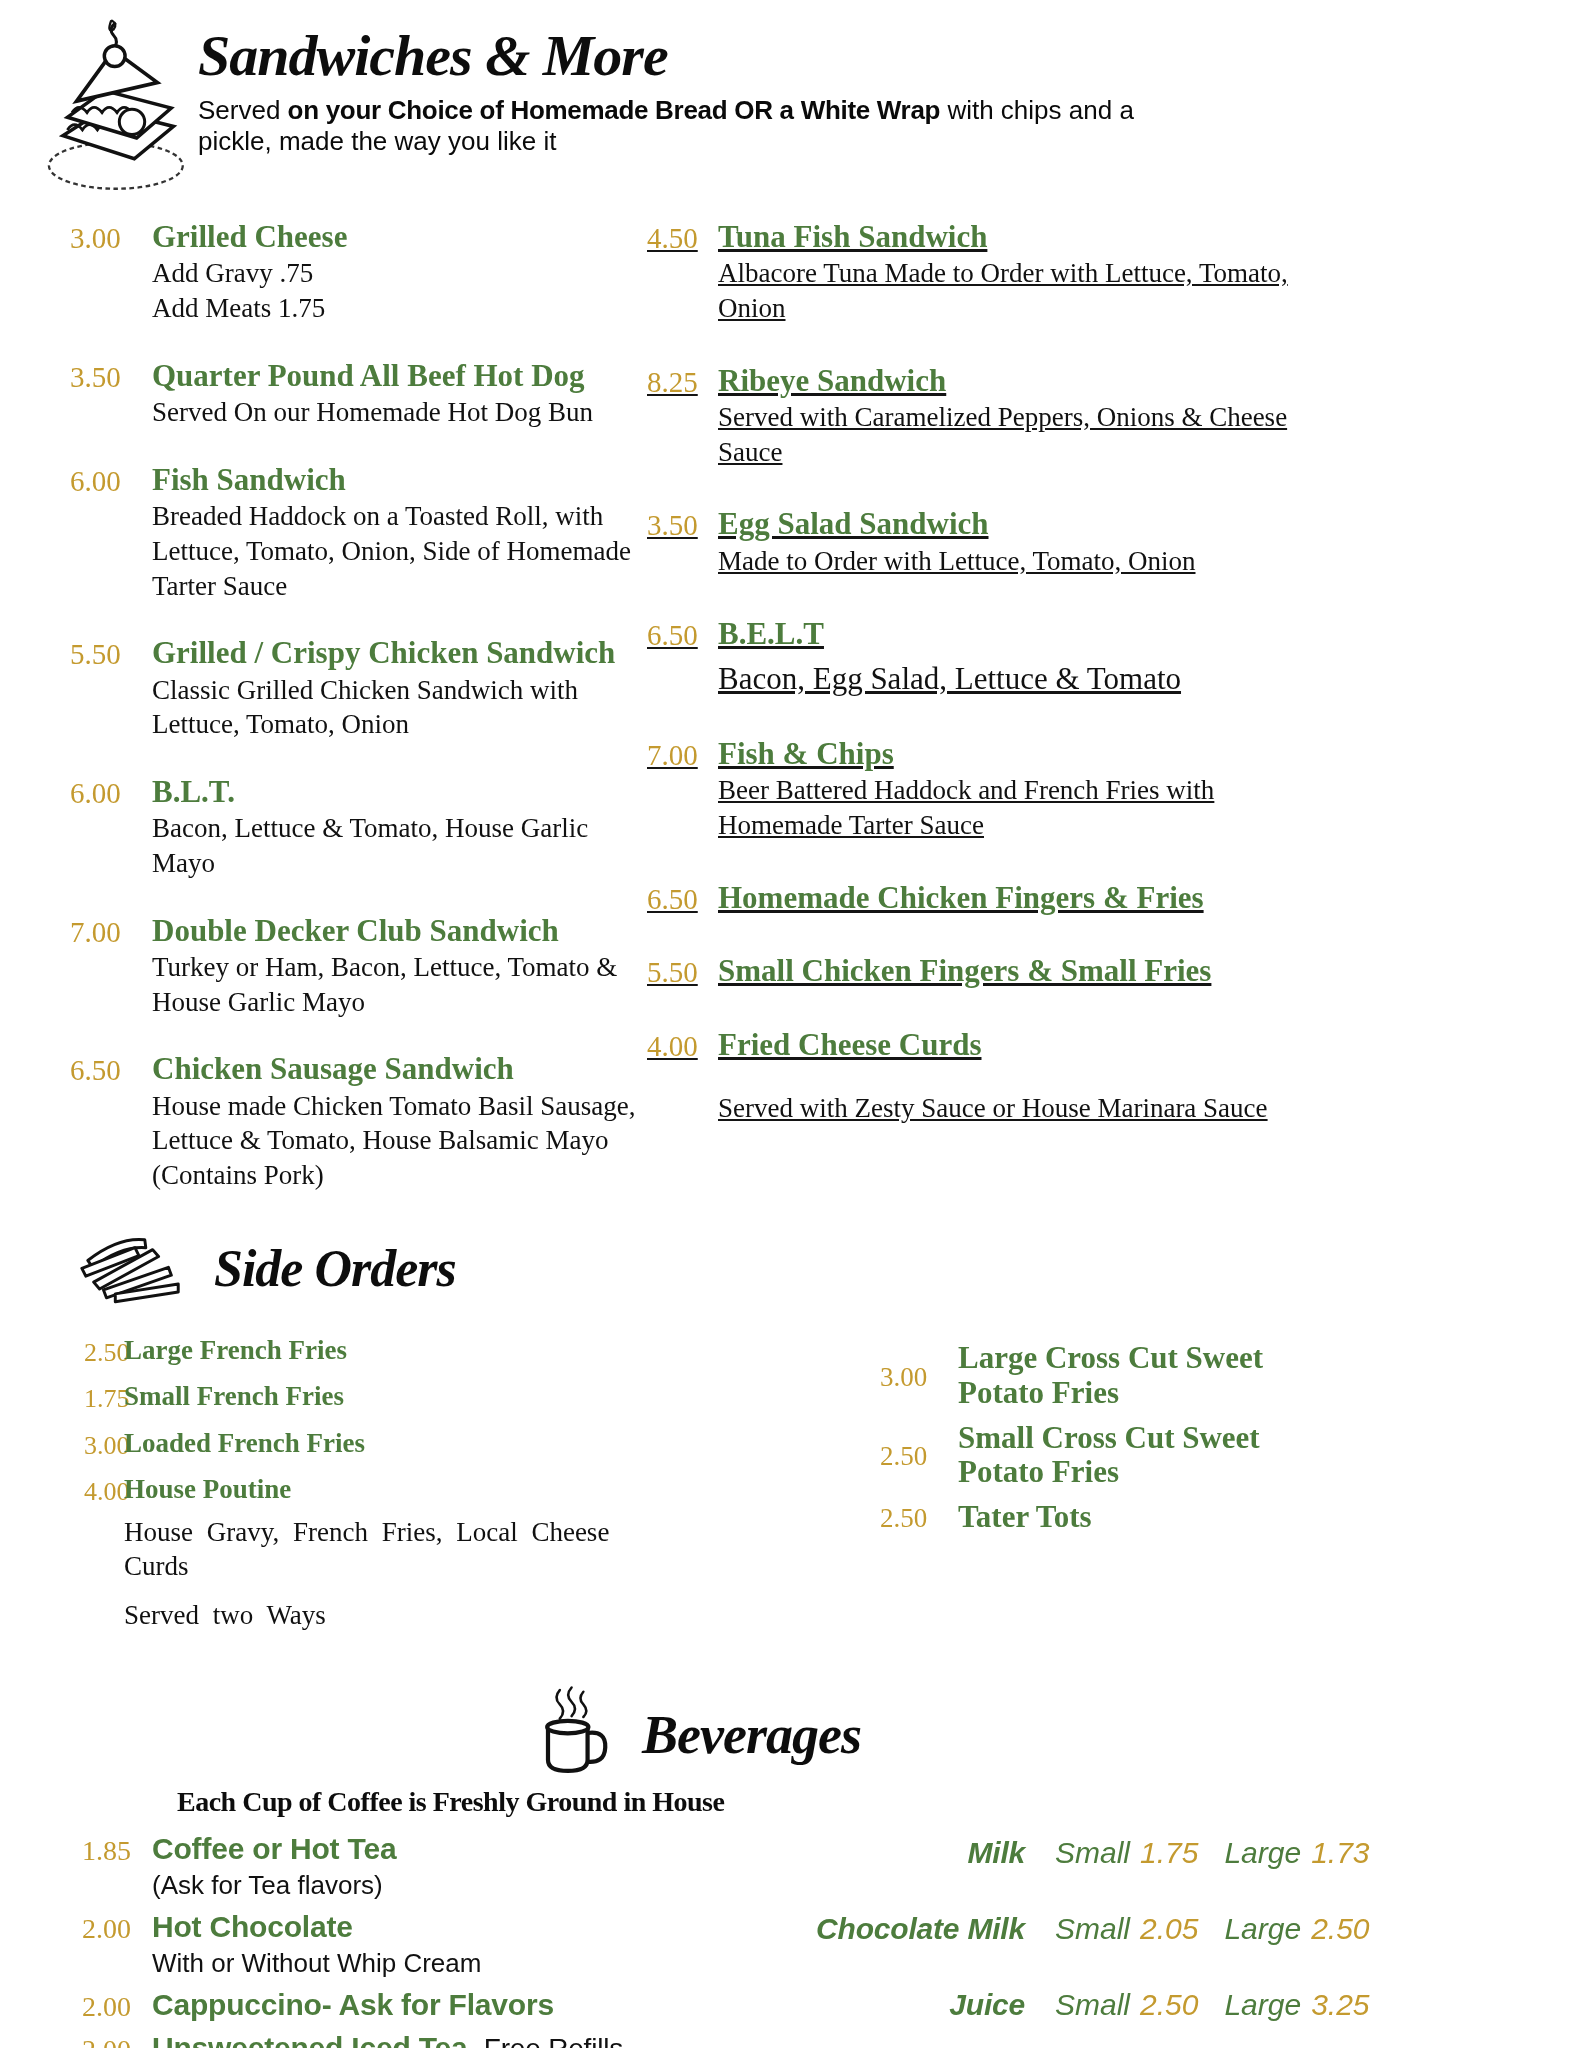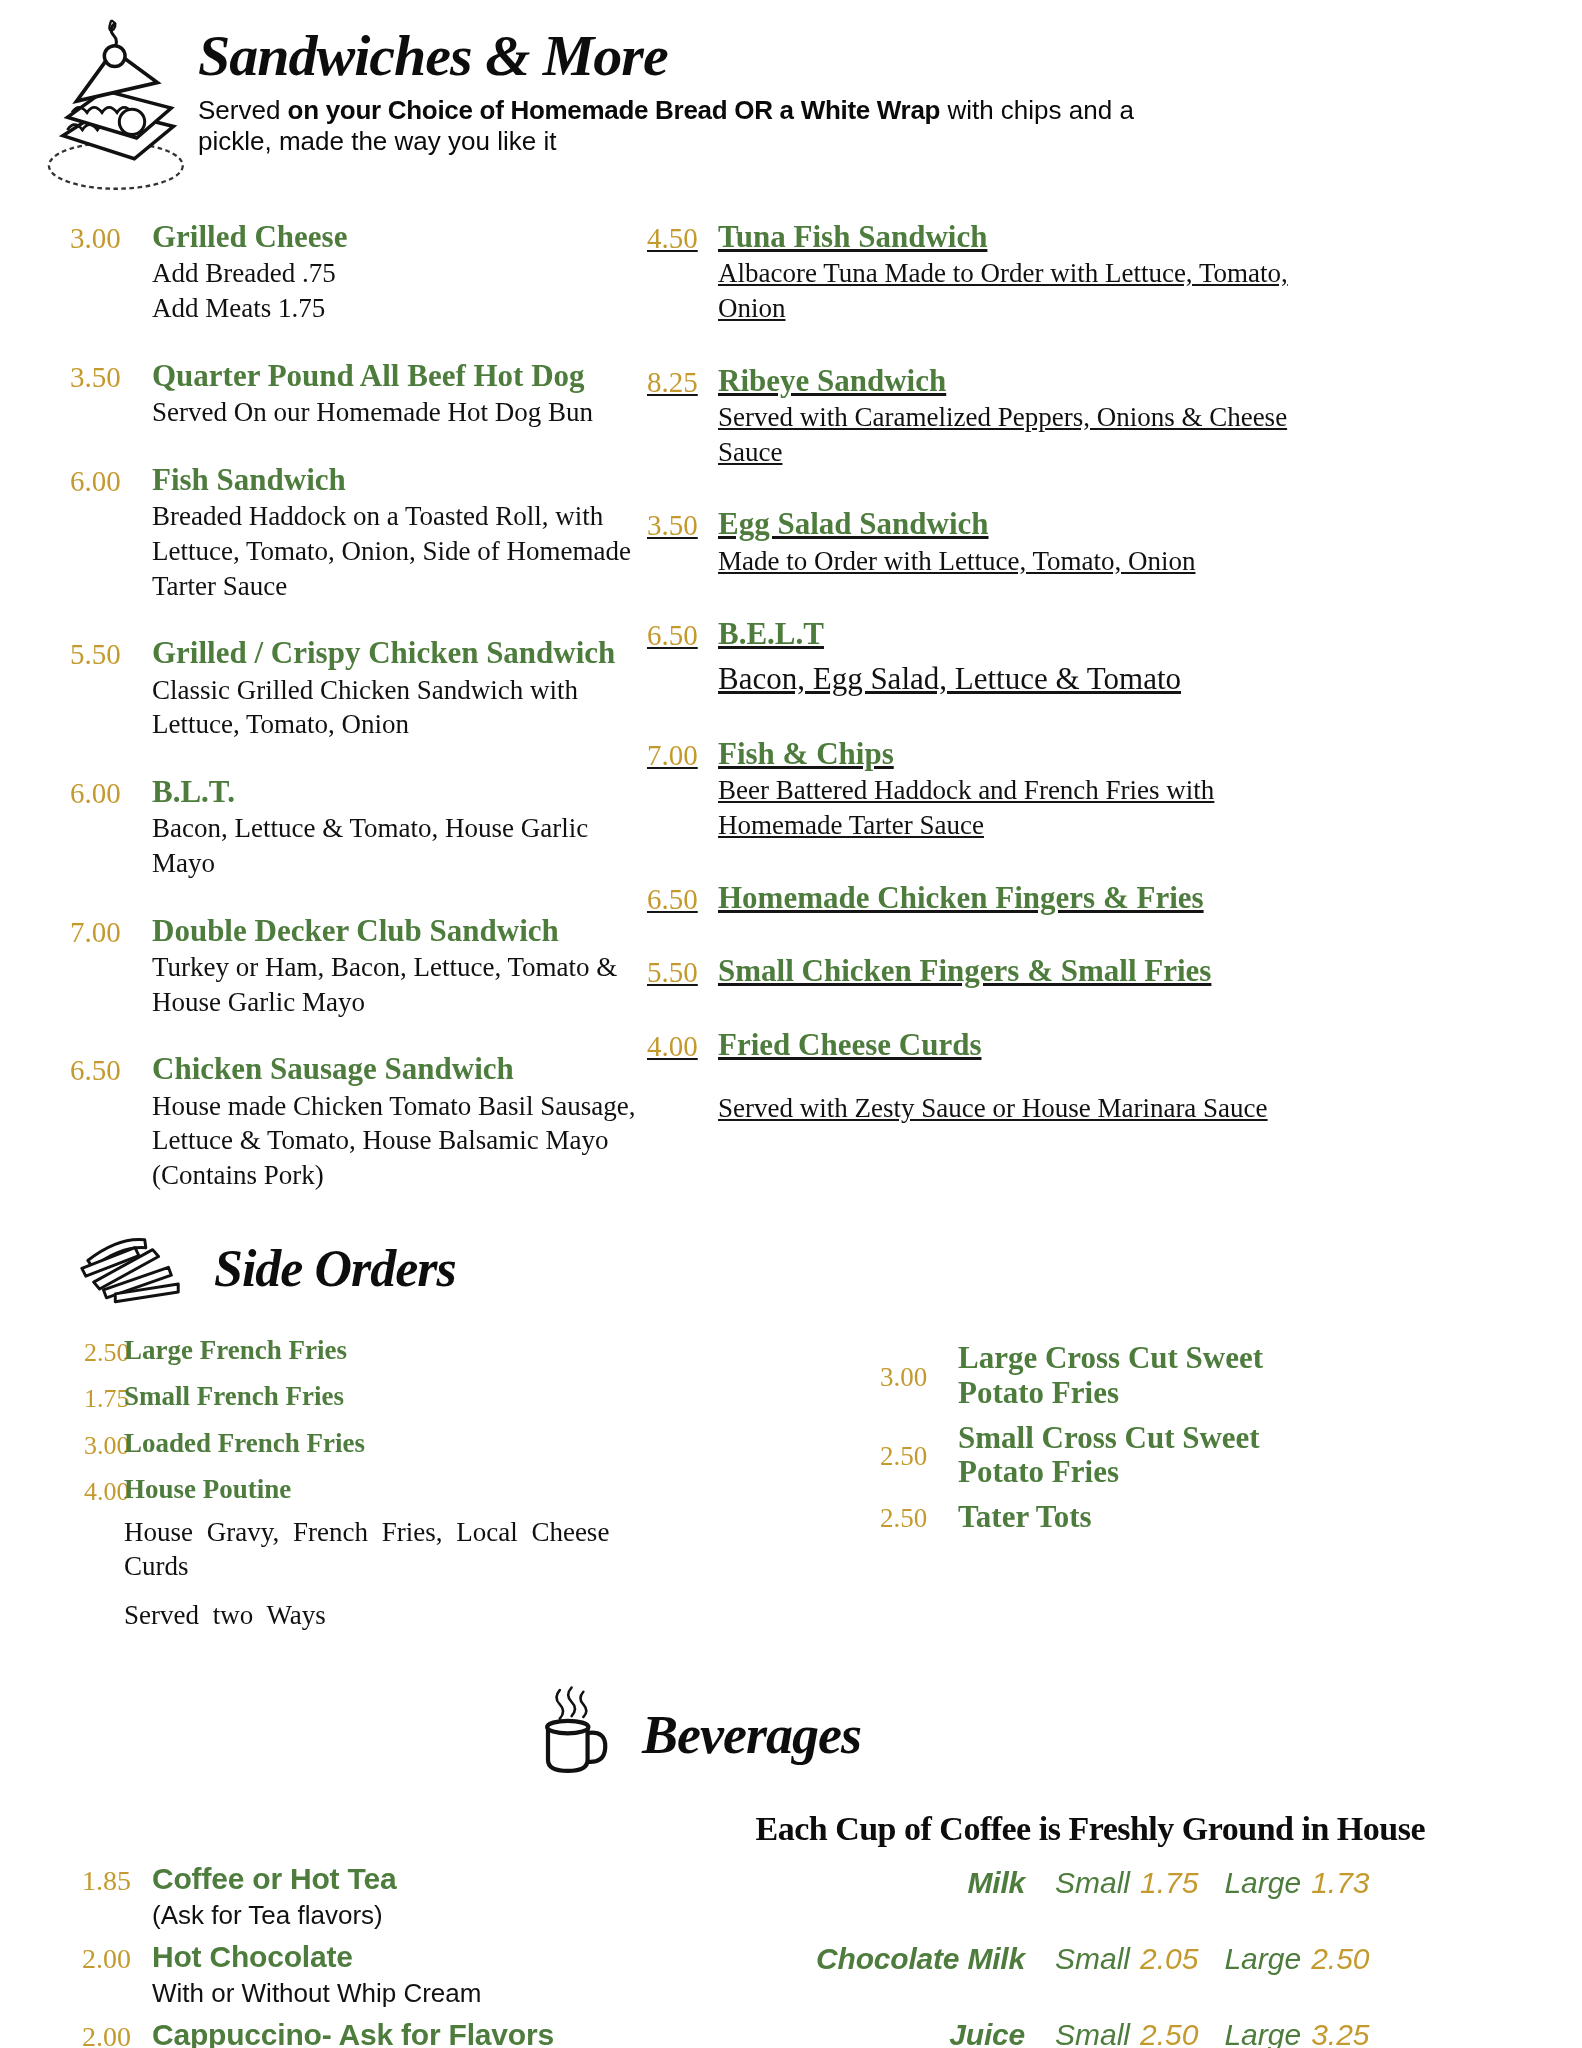--- a/index.html
+++ b/index.html
@@ -129,7 +129,7 @@
           <div class="body">
             <div class="iname"><span class="nm">Grilled Cheese</span></div>
             <div class="idesc">
-              <div class="dline">Add Breaded .75</div>
+              <div class="dline">Add Gravy .75</div>
               <div class="dline">Add Meats 1.75</div>
             </div>
           </div>

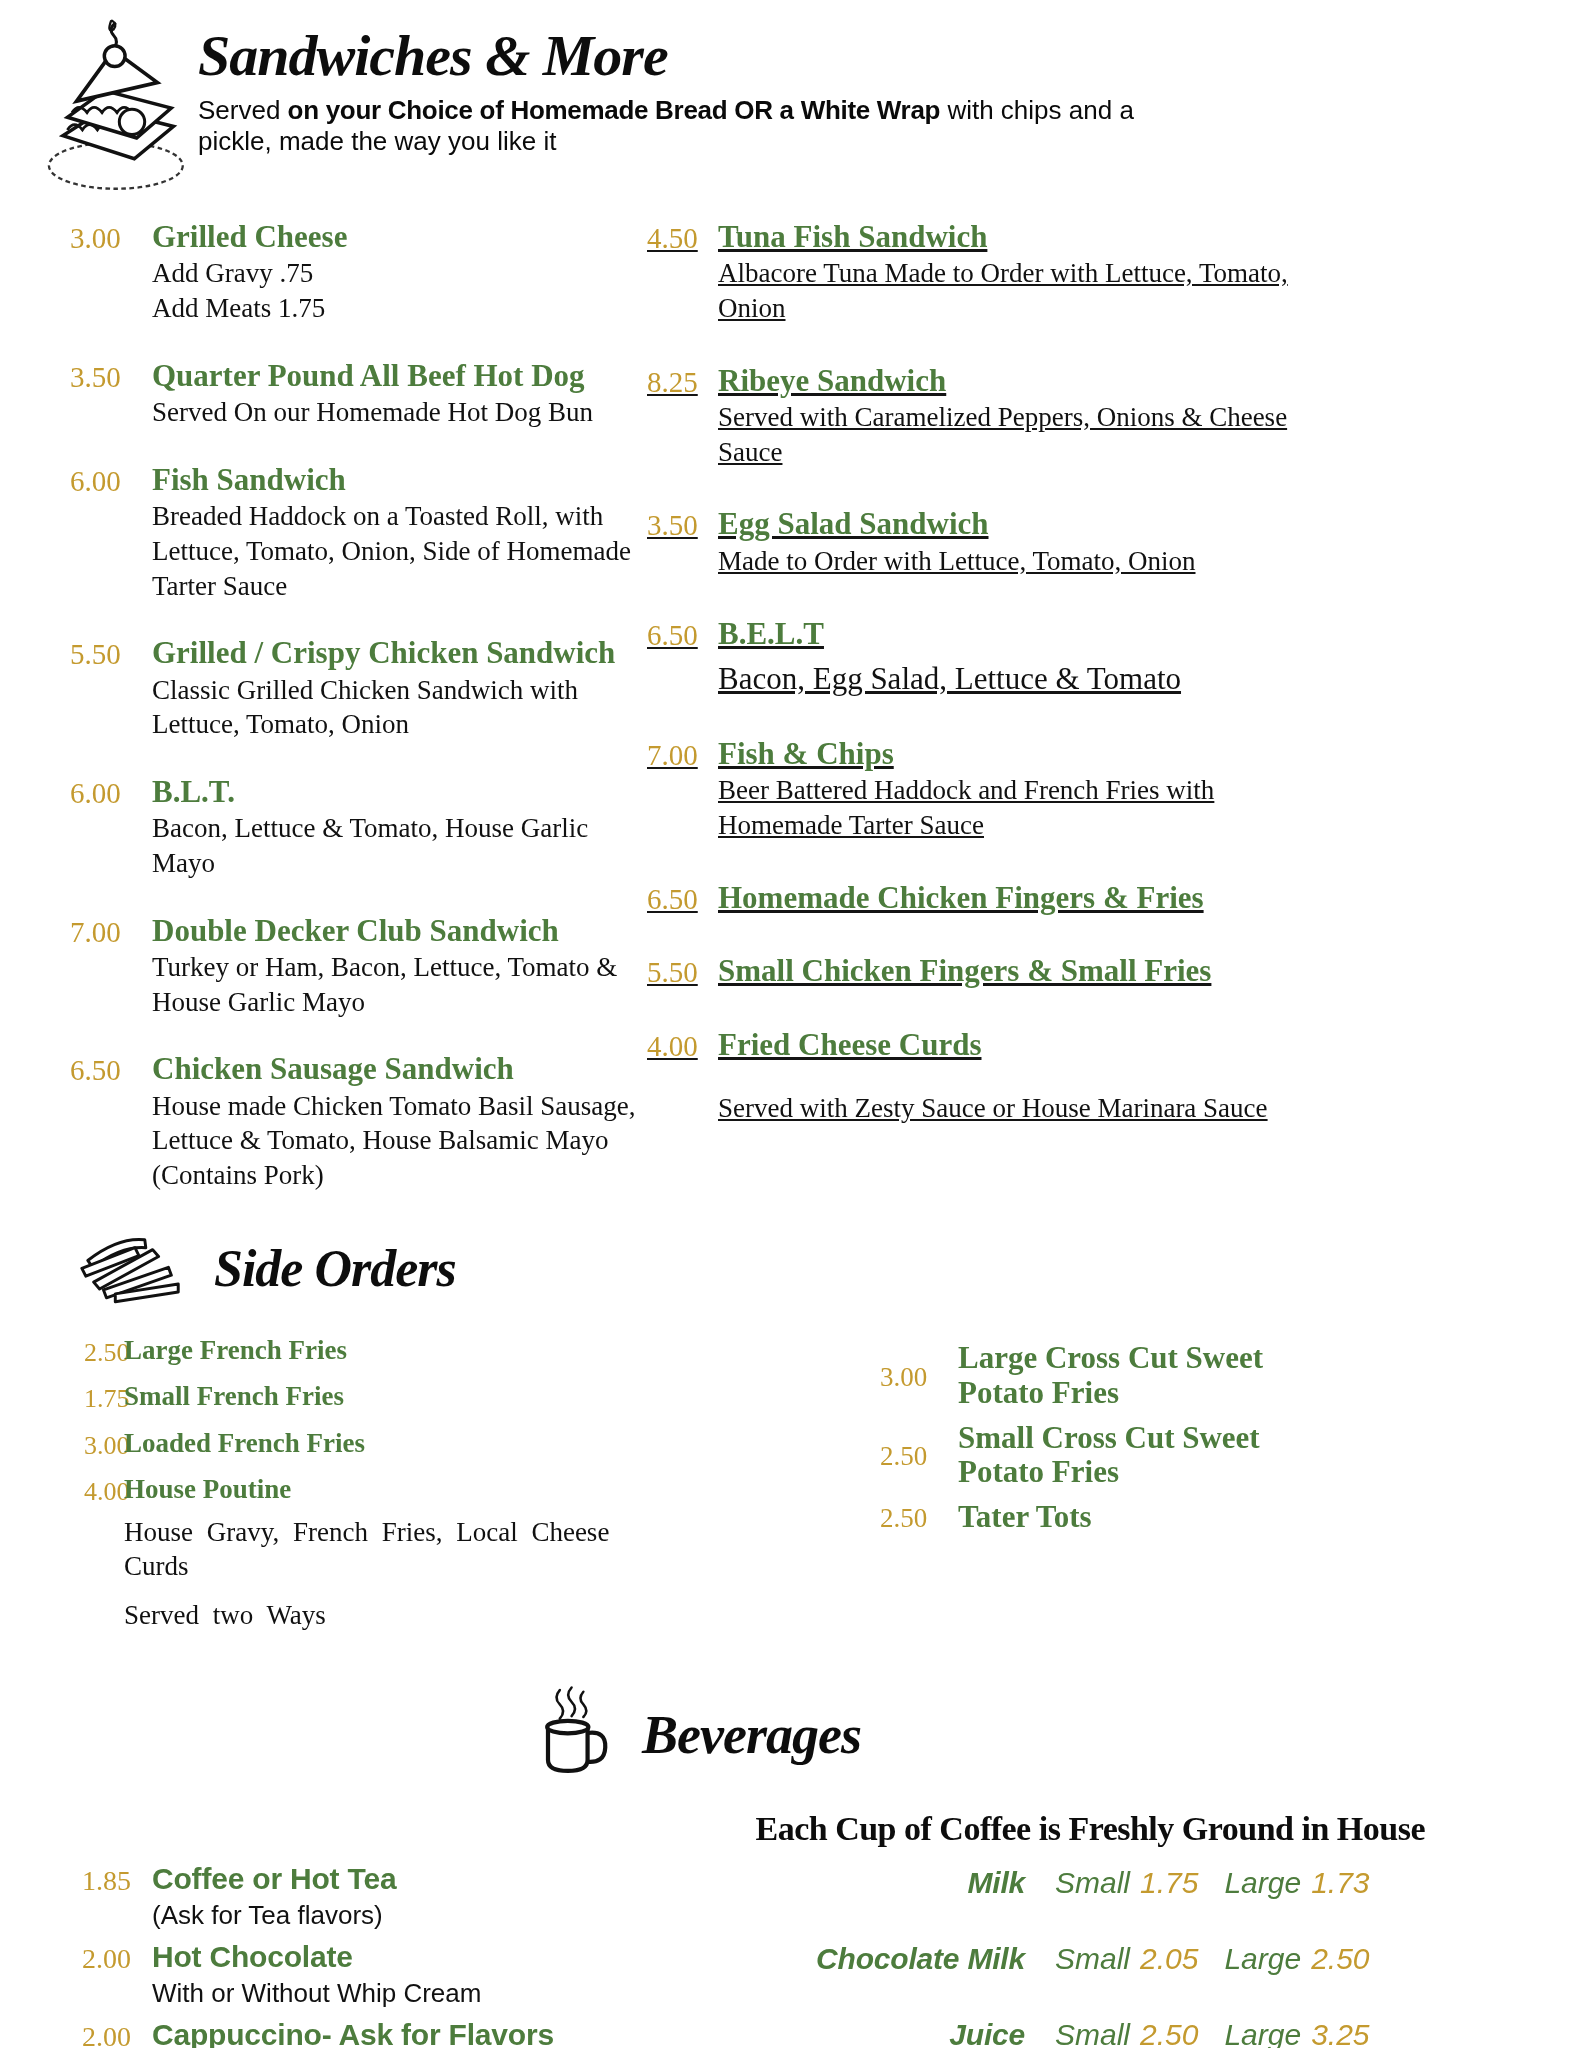--- a/index.html
+++ b/index.html
@@ -70,8 +70,8 @@
   .bev-header .icon-box { width:80px; flex:none; }
   .bev-header .script-title { font-size:54px; margin-left:30px; }
   .bev-note{
-    margin-top:25px; margin-left:115px;
-    font-weight:700; font-size:34px; letter-spacing:-0.5px; color:#0d0d0d;text-align:right;
+    margin-top:1px; margin-left:115px;
+    font-weight:700; font-size:28px; letter-spacing:-0.5px; color:#0d0d0d;
   }
   .bev-cols { margin-top:14px; }
   .bev-left { width:648px; flex:none; padding-left:20px; }

